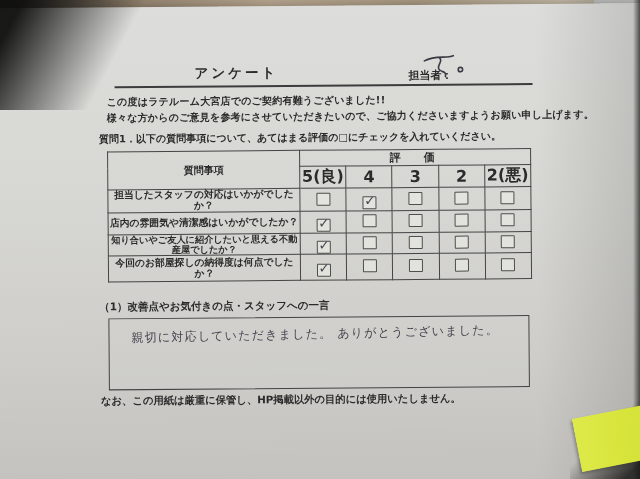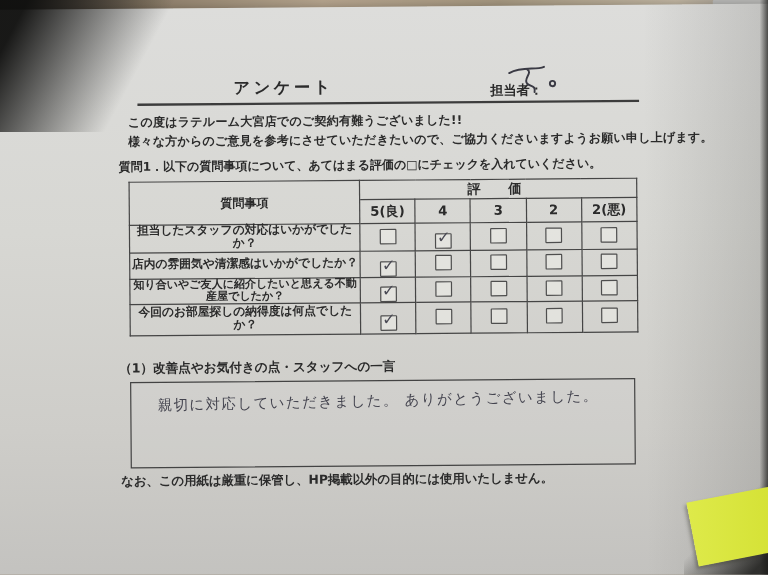--- a/index.html
+++ b/index.html
@@ -50,7 +50,7 @@
   .tr-r1{height:23px;} .tr-r2{height:22px;} .tr-r3{height:21px;} .tr-r4{height:26px;}
   .th-eval{font-size:11px;font-weight:700;letter-spacing:6px;}
   .th-q{font-size:10px;font-weight:700;}
-  .th-rate{font-size:11px;font-weight:700;}
+  .th-rate{font-size:16px;font-weight:700;}
   .td-q{font-size:9.8px;font-weight:700;line-height:1.1;}
   .td-q.small{font-size:9.2px;line-height:1.05;}
   .checkbox{

